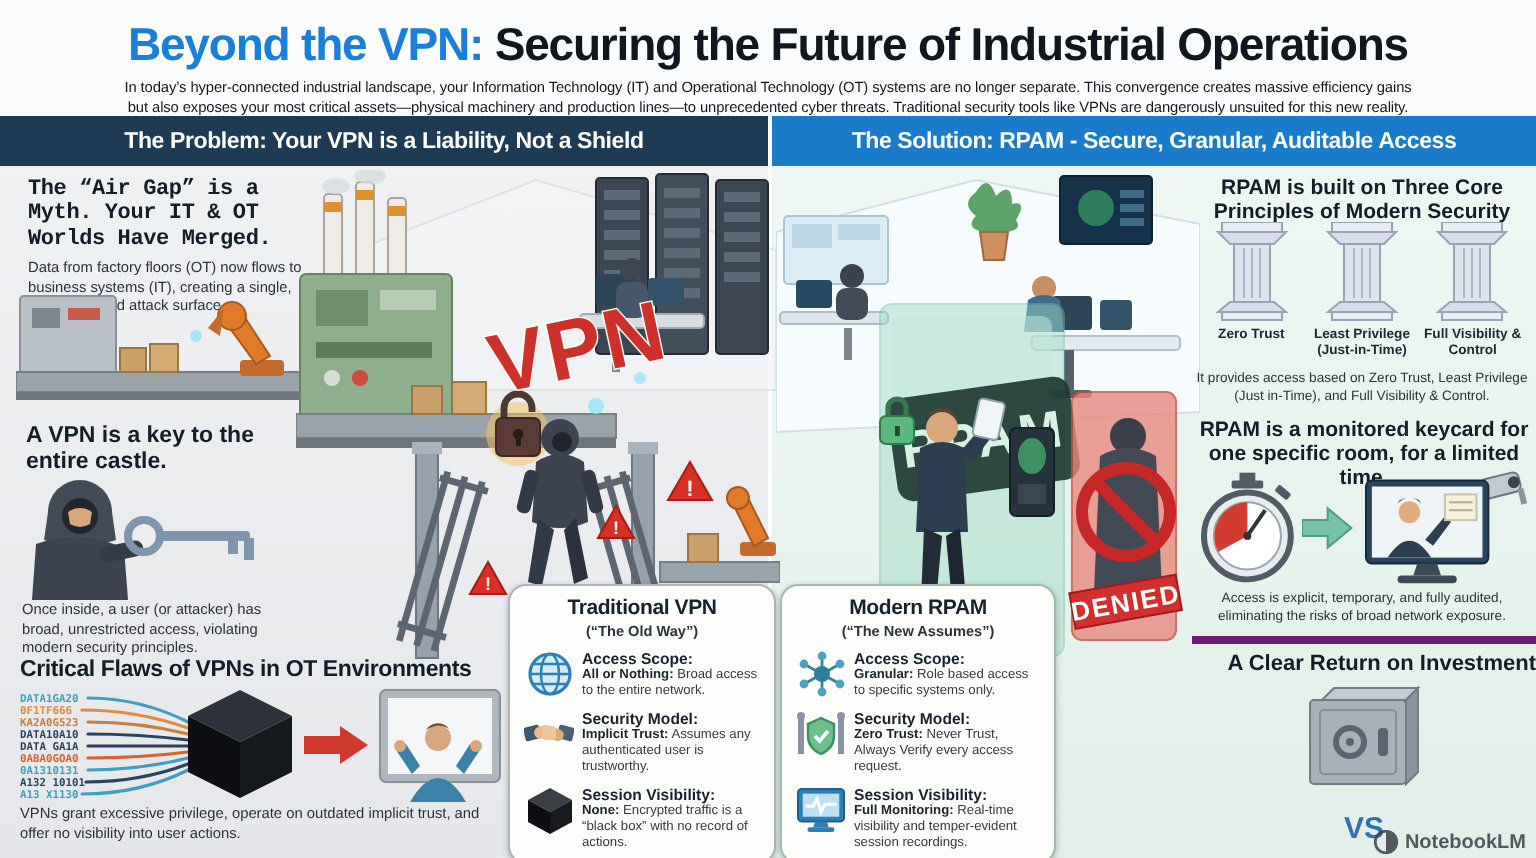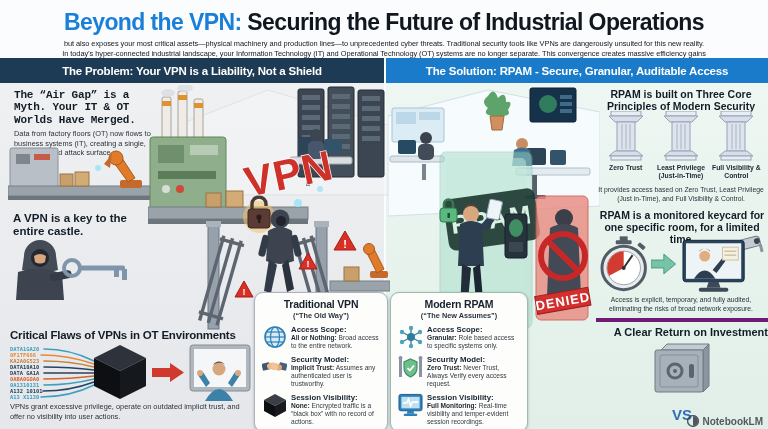--- a/index.html
+++ b/index.html
@@ -82,8 +82,8 @@
   <div class="hdr">
     <h1><span class="accent">Beyond the VPN:</span><span> Securing the Future of Industrial Operations</span></h1>
     <div class="sub">
+      <div>In today’s hyper-connected industrial landscape, your Information Technology (IT) and Operational Technology (OT) systems are no longer separate. This convergence creates massive efficiency gains</div>
       <div>but also exposes your most critical assets—physical machinery and production lines—to unprecedented cyber threats. Traditional security tools like VPNs are dangerously unsuited for this new reality.</div>
-      <div>In today’s hyper-connected industrial landscape, your Information Technology (IT) and Operational Technology (OT) systems are no longer separate. This convergence creates massive efficiency gains</div>
     </div>
   </div>
 

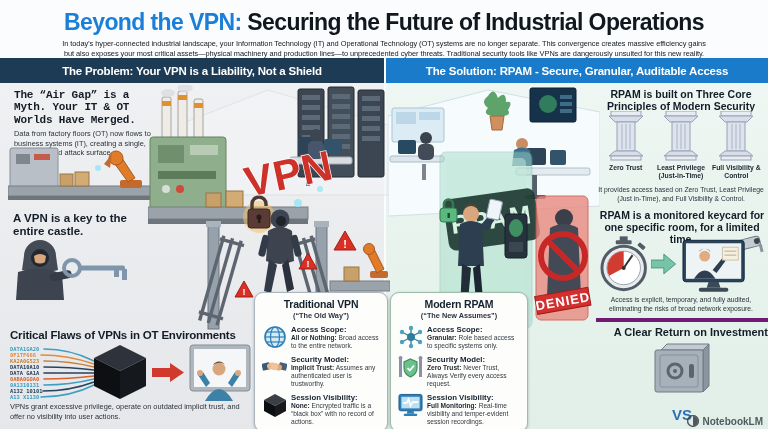--- a/index.html
+++ b/index.html
@@ -260,6 +260,7 @@
       <rect x="112" y="31" width="5" height="11" fill="#7e95ab"></rect>
     </g>
   </svg>
+  <p class="castle-body body-txt">Once inside, a user (or attacker) has broad, unrestricted access, violating modern security principles.</p>
 
   <div class="flaws-h h-dark">Critical Flaws of VPNs in OT Environments</div>
   <svg class="scene" style="left:8px; top:343px;" width="244" height="58" viewBox="0 0 244 58">

